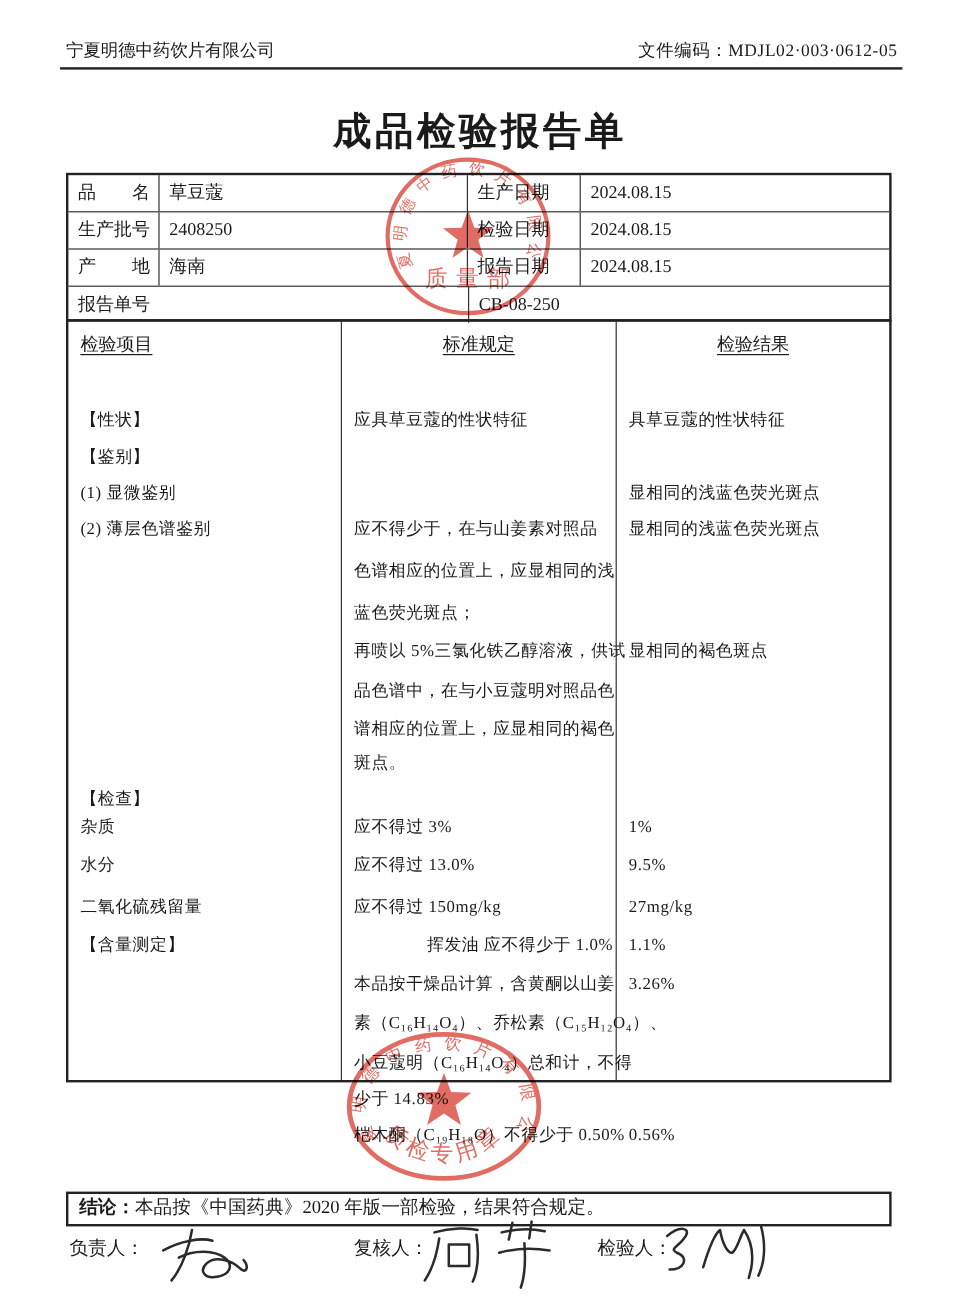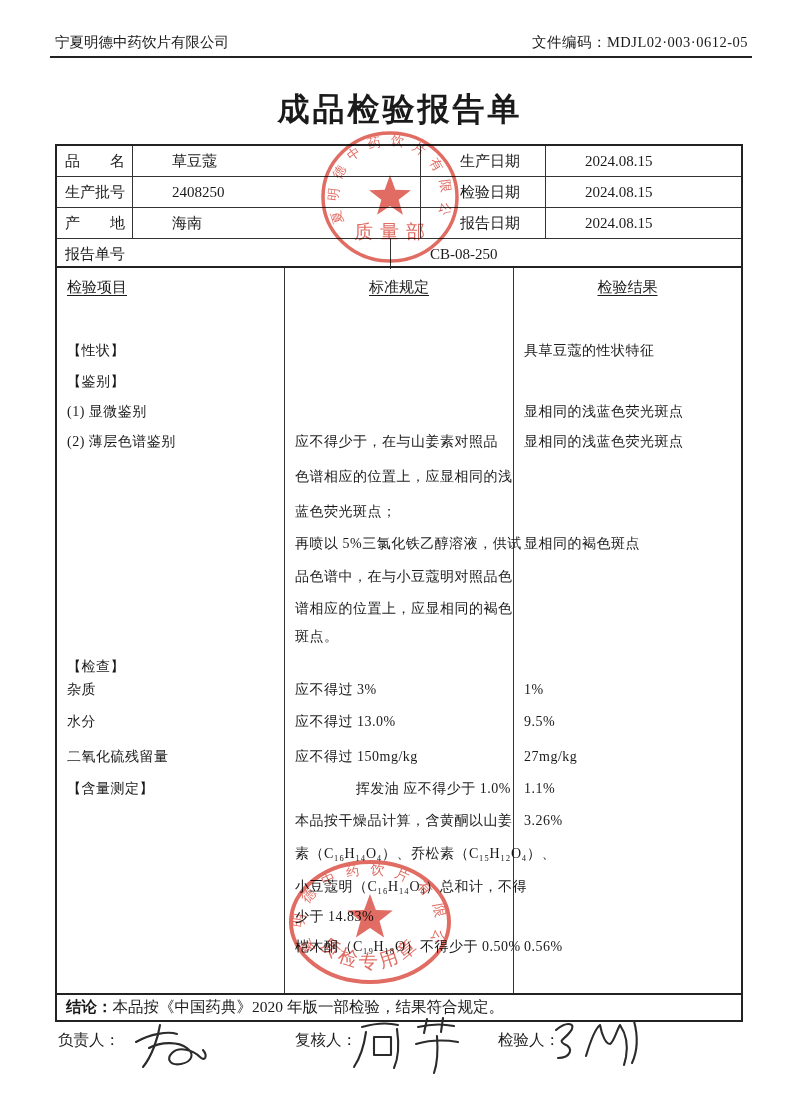--- a/index.html
+++ b/index.html
@@ -17,7 +17,7 @@
   #title{left:0;top:88px;width:800px;text-align:center;font-size:32px;font-weight:bold;letter-spacing:3px;}
   
   #info-table{left:55px;top:144px;width:688px;height:124px;border:2px solid #222;box-sizing:border-box;font-size:15px;}
-  .irow{display:flex;height:30px;line-height:30px;border-bottom:1px solid #333;gap:31px;}
+  .irow{display:flex;height:30px;line-height:30px;border-bottom:1px solid #333;}
   .irow:last-child{border-bottom:none;flex:1;height:auto;}
   .icell{padding:0 8px;box-sizing:border-box;border-right:1px solid #333;white-space:nowrap;overflow:hidden;}
   .icell:last-child{border-right:none;flex:1;}

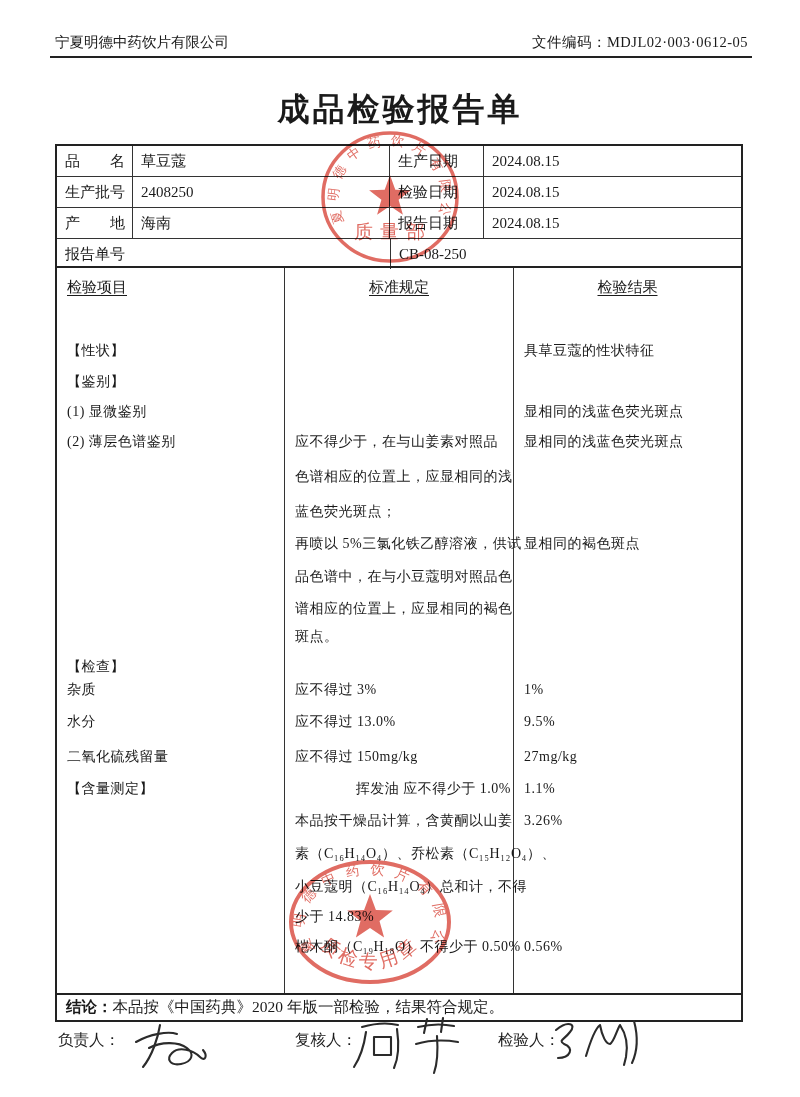--- a/index.html
+++ b/index.html
@@ -24,7 +24,7 @@
   .w1{width:76px;} .w2{width:257px;} .w3{width:94px;}
   .lblwide{width:334px;}
   
-  #main-table{left:55px;top:266px;width:688px;height:729px;border:2px solid #222;box-sizing:border-box;display:flex;}
+  #main-table{left:55px;top:266px;width:688px;height:636px;border:2px solid #222;box-sizing:border-box;display:flex;}
   .mcol{position:relative;height:100%;box-sizing:border-box;border-right:1px solid #333;}
   .mcol:last-child{border-right:none;flex:1;}
   .c1{width:228px;} .c2{width:229px;}

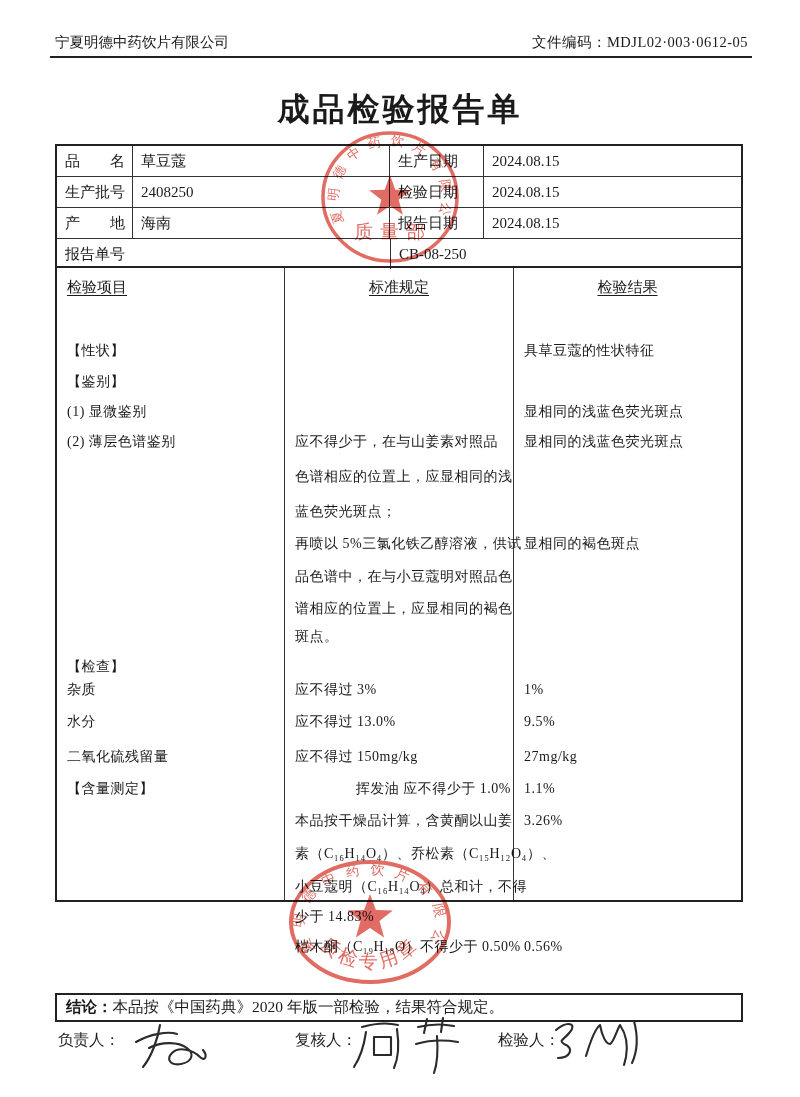--- a/index.html
+++ b/index.html
@@ -95,6 +95,7 @@
   <div class="mcol c2">
     <div class="mhead">标准规定</div>
     <div class="lines">
+        <span class="bline" style="top: 72px;">应具草豆蔻的性状特征</span>
         <span class="bline" style="top: 163px;">应不得少于，在与山姜素对照品</span>
         <span class="bline" style="top: 198px;">色谱相应的位置上，应显相同的浅</span>
         <span class="bline" style="top: 233px;">蓝色荧光斑点；</span>

